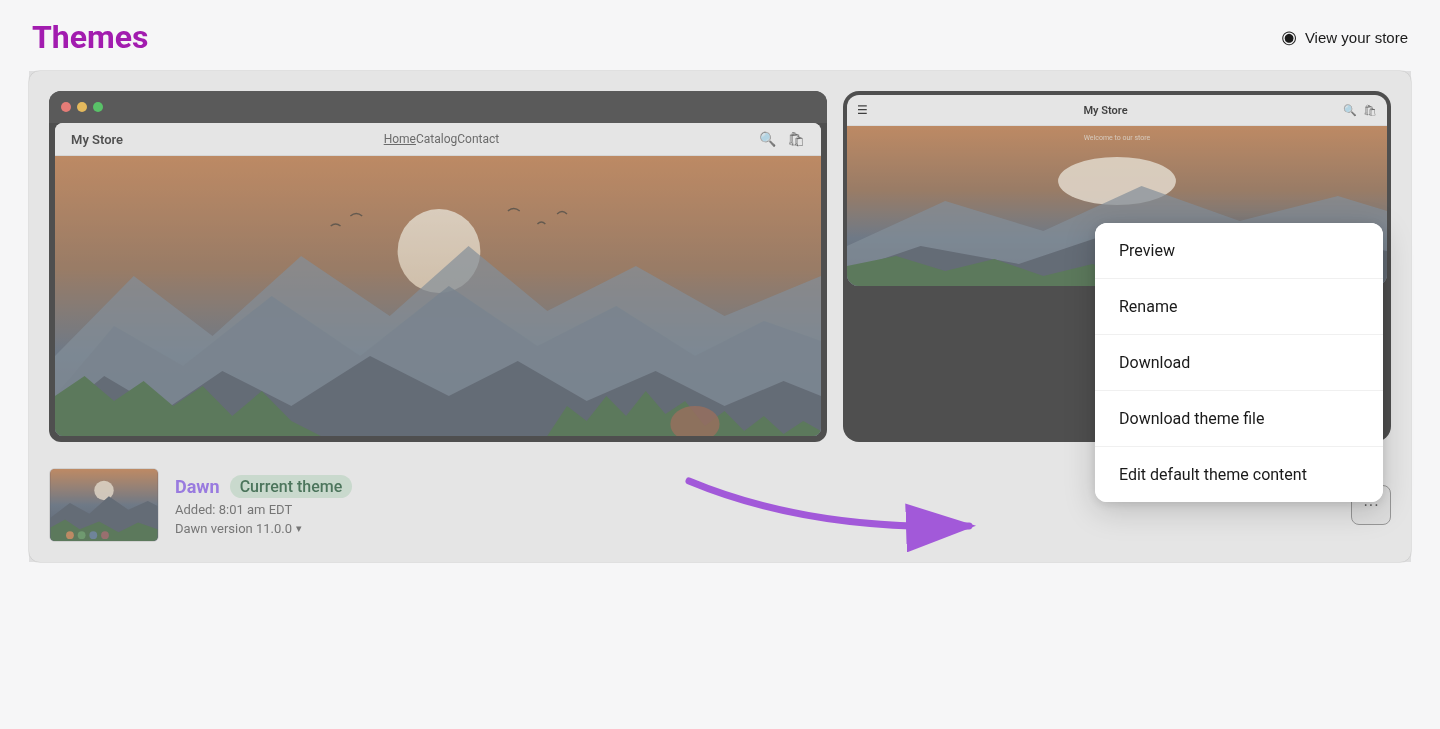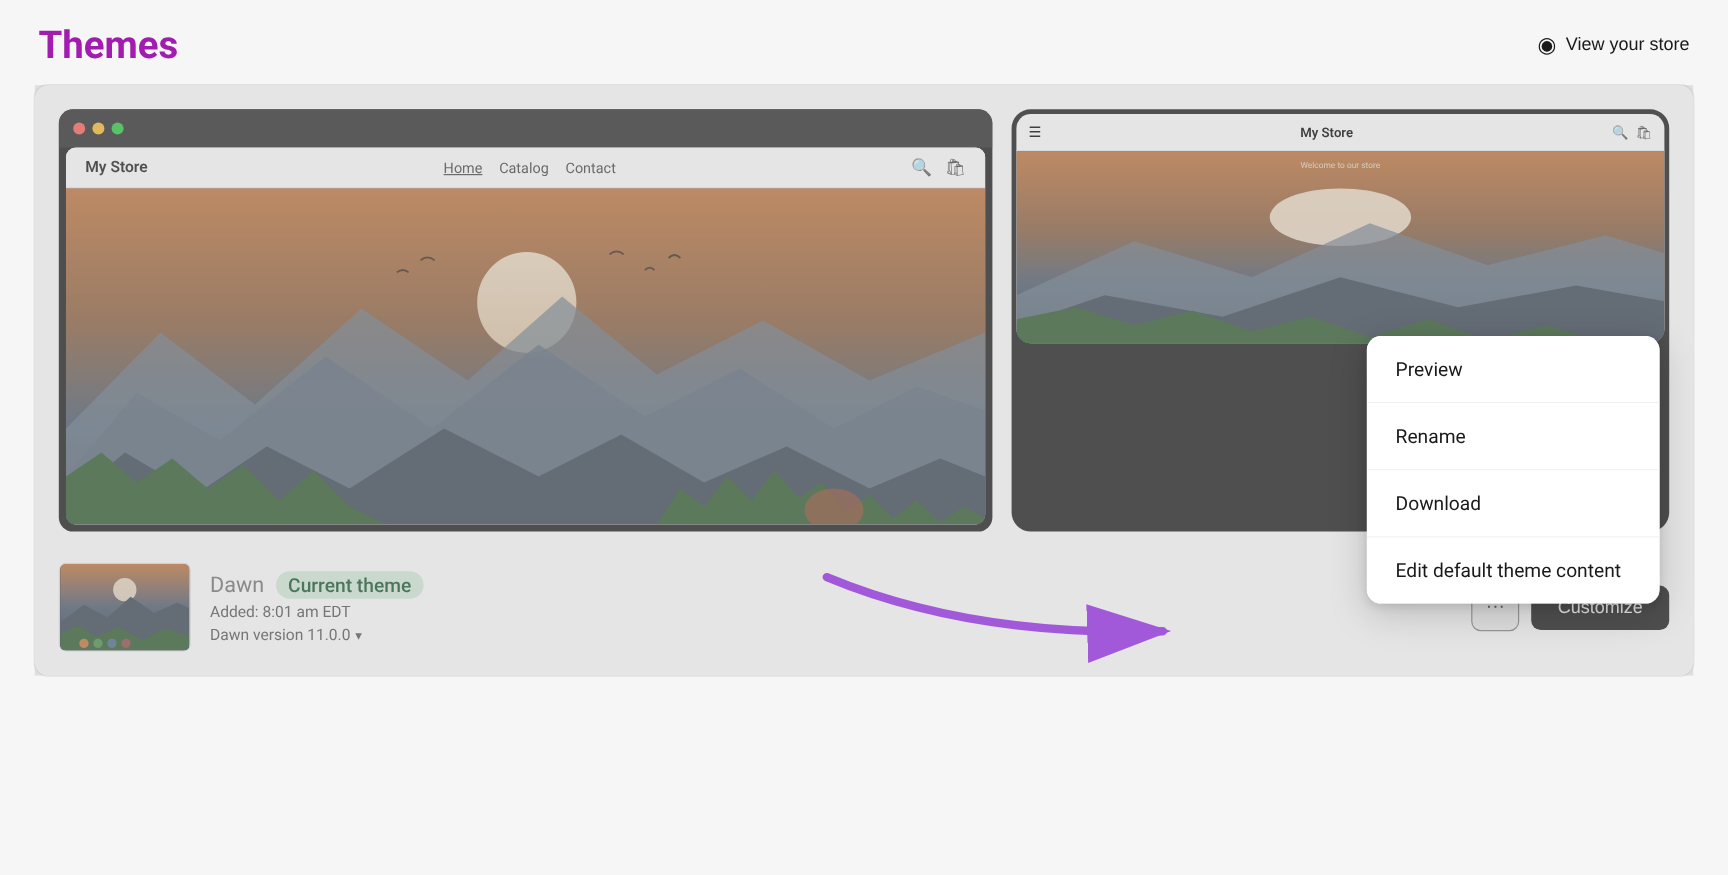--- a/index.html
+++ b/index.html
@@ -96,7 +96,7 @@
       justify-content: space-between;
     }
     .store-brand { font-size: 13px; font-weight: 600; color: #1a1a1a; }
-    .nav-links { display: flex; gap: 14px; font-size: 12px; color: #444; }
+    .nav-links { display: flex; font-size: 12px; color: #444; }
     .nav-links span:first-child { text-decoration: underline; }
     .nav-icons { display: flex; gap: 10px; font-size: 14px; color: #444; }
     .browser-hero {

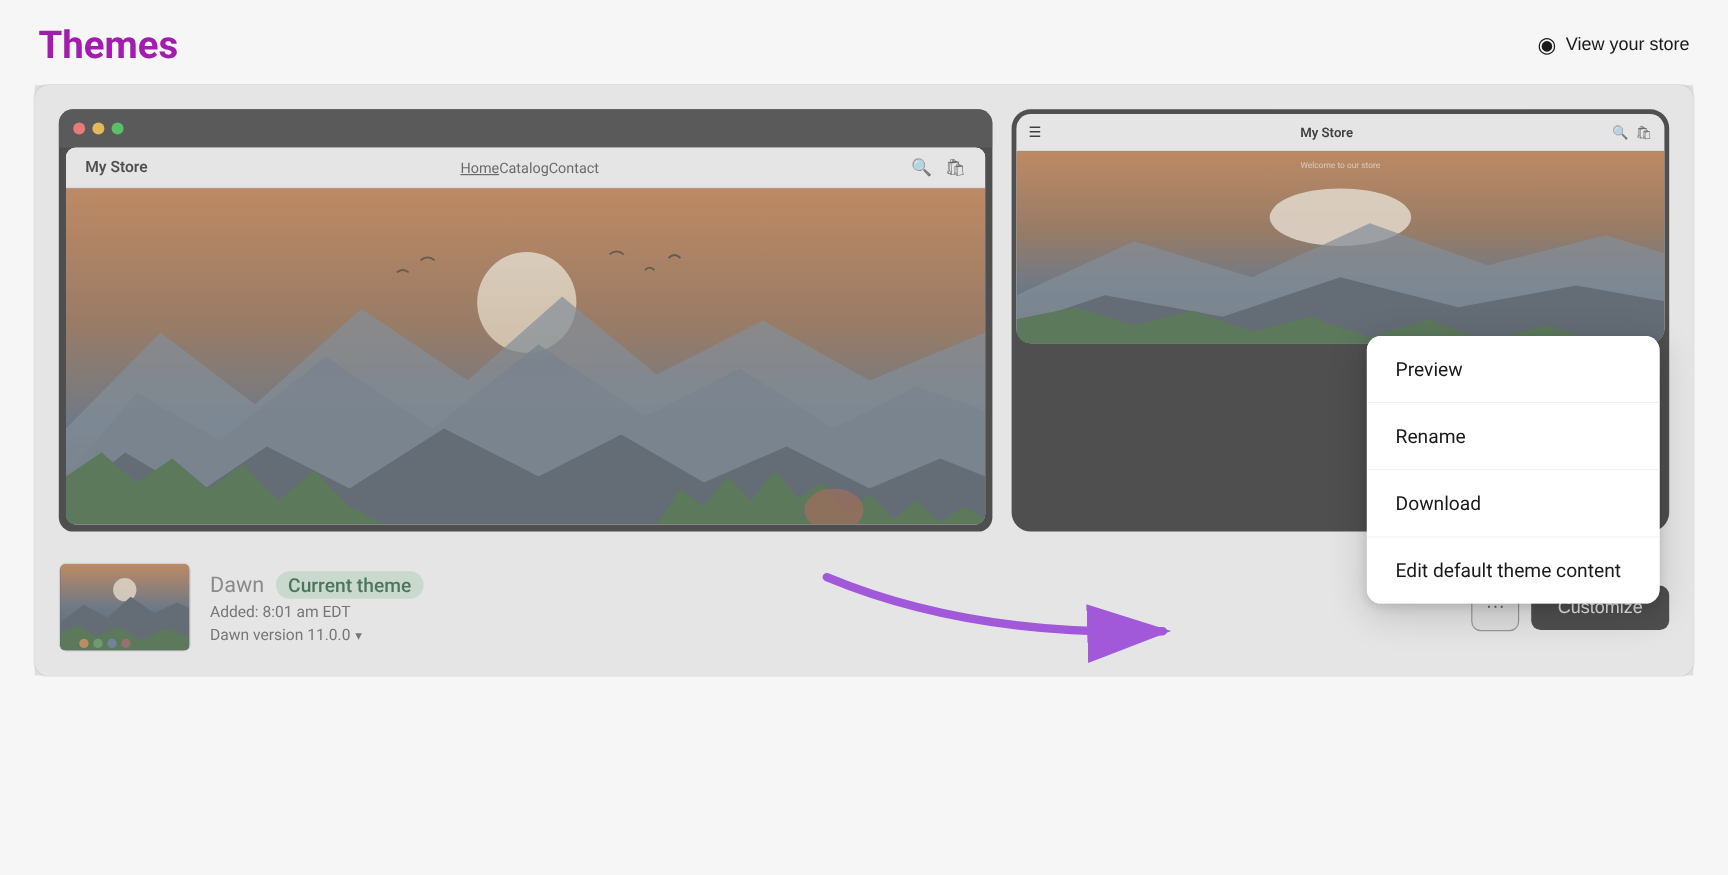--- a/index.html
+++ b/index.html
@@ -247,7 +247,7 @@
       background: #fff;
       border-radius: 12px;
       box-shadow: 0 8px 32px rgba(0,0,0,0.18), 0 2px 8px rgba(0,0,0,0.1);
-      width: 244px;
+      width: 288px;
       z-index: 100;
       overflow: hidden;
     }

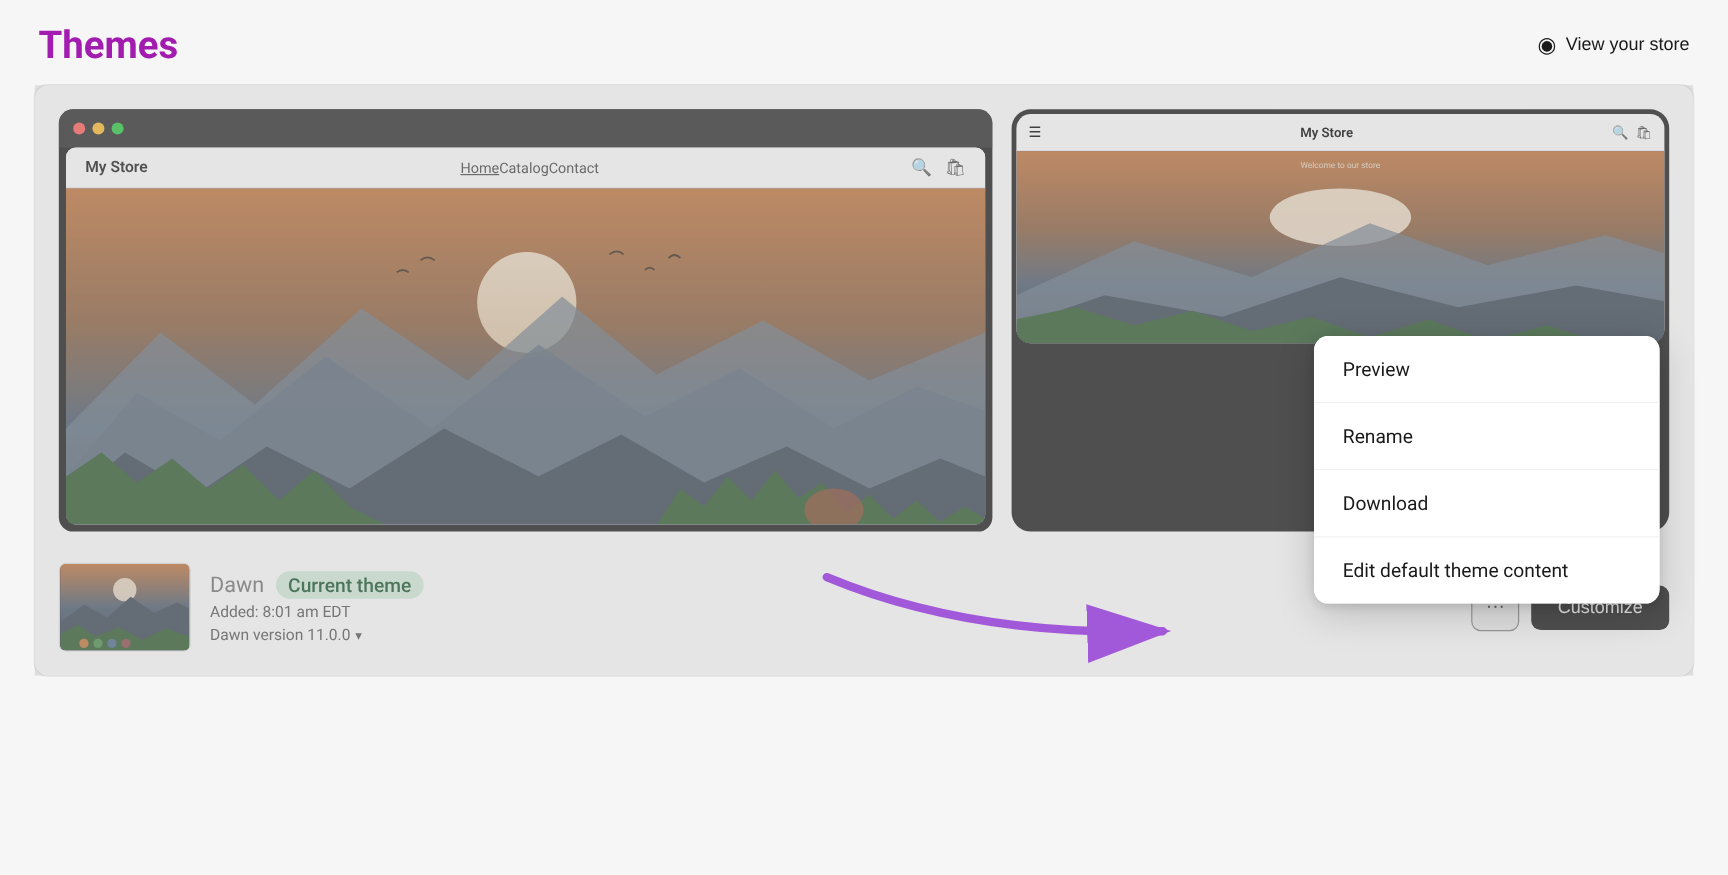--- a/index.html
+++ b/index.html
@@ -442,6 +442,9 @@
       <span>Download</span>
     </div>
     <div class="dropdown-item">
+      <span>Download theme file</span>
+    </div>
+    <div class="dropdown-item">
       <span>Edit default theme content</span>
     </div>
   </div>

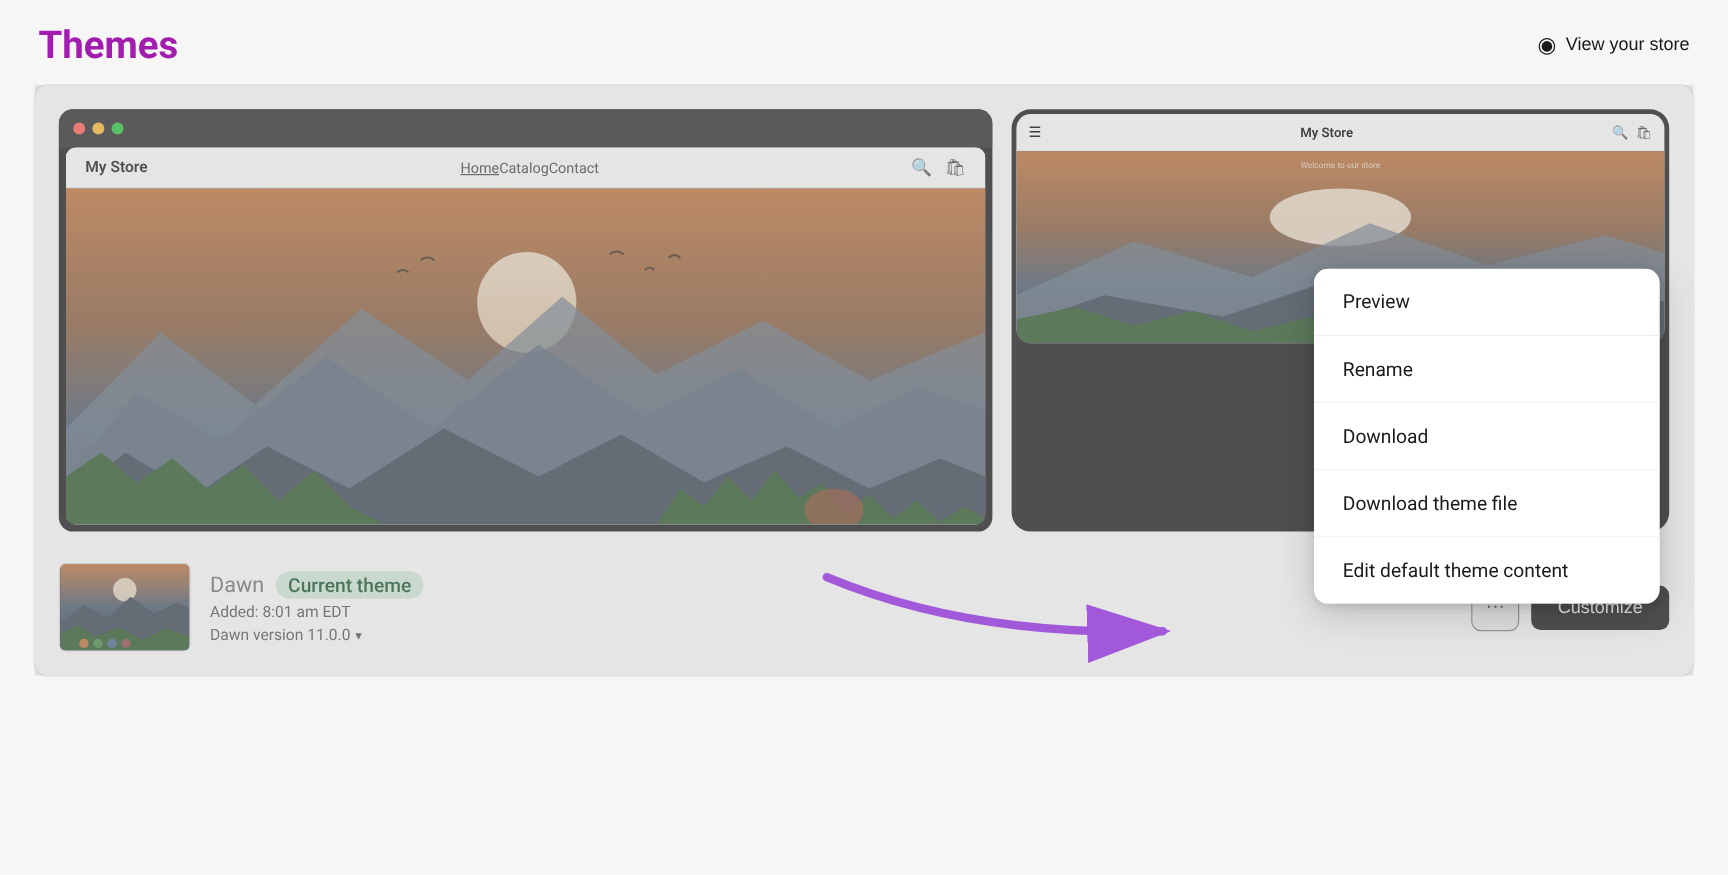--- a/index.html
+++ b/index.html
@@ -186,7 +186,7 @@
     }
     .theme-details { display: flex; flex-direction: column; gap: 4px; }
     .theme-name-row { display: flex; align-items: center; gap: 10px; }
-    .theme-name { font-size: 18px; font-weight: 400; color: #737373; }
+    .theme-name { font-size: 18px; font-weight: 700; color: #8b5cf6; }
     .current-badge {
       background: #d4edda;
       color: #14532d;

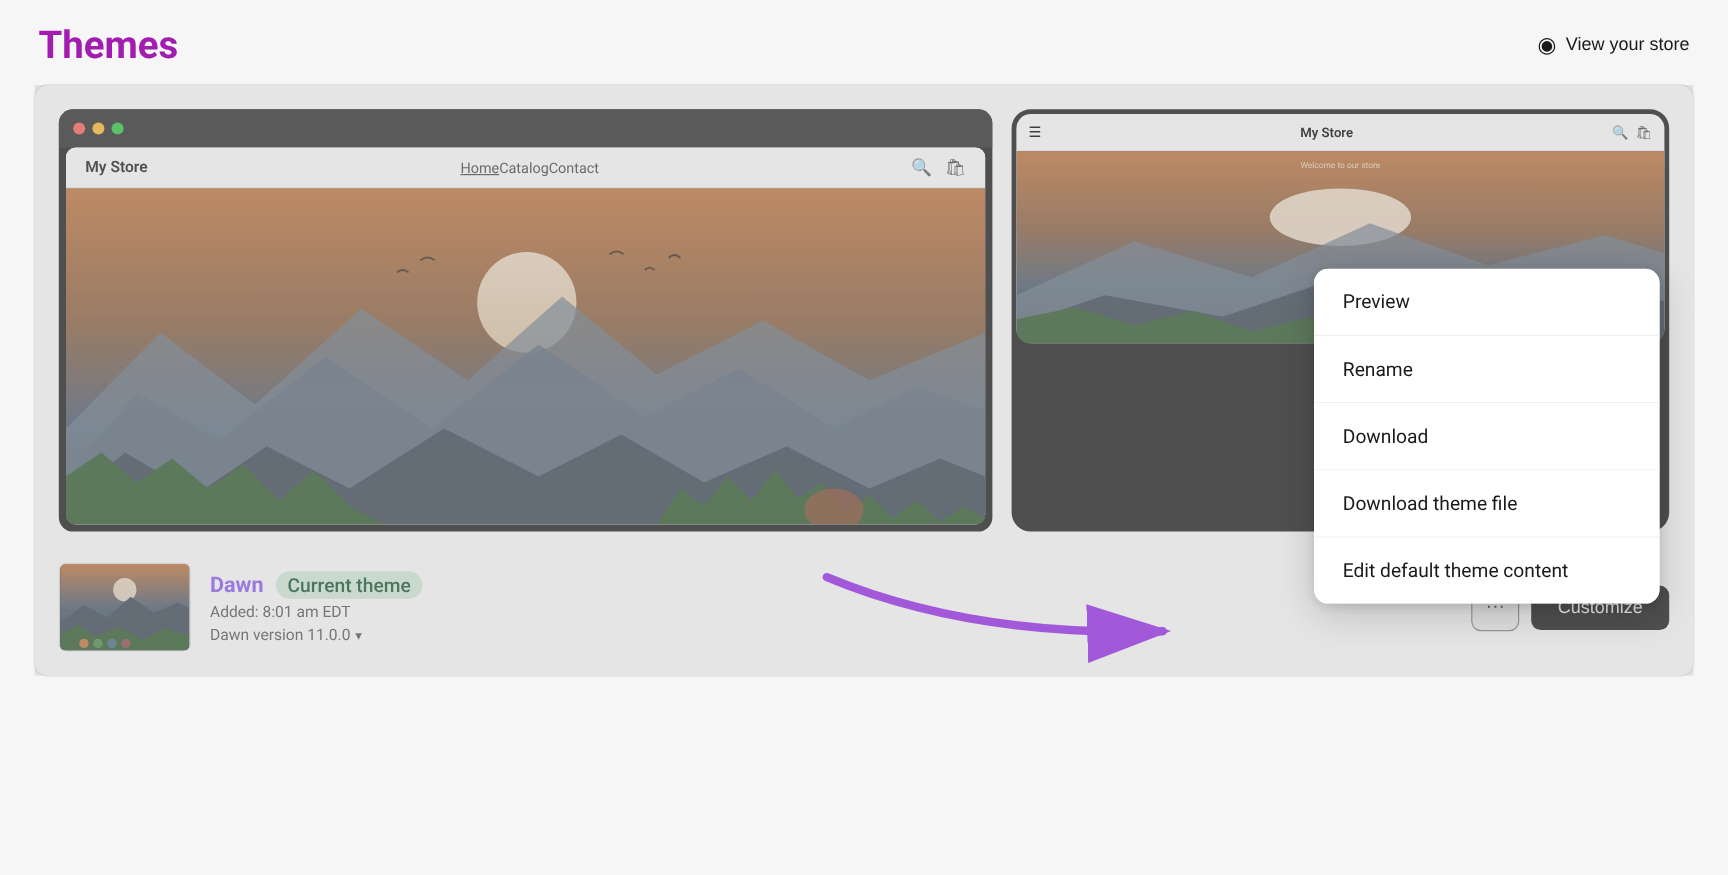--- a/index.html
+++ b/index.html
@@ -427,7 +427,6 @@
       <button class="more-btn active">
         <span>···</span>
       </button>
-      <button class="customize-btn">Customize</button>
     </div>
   </div>
 

